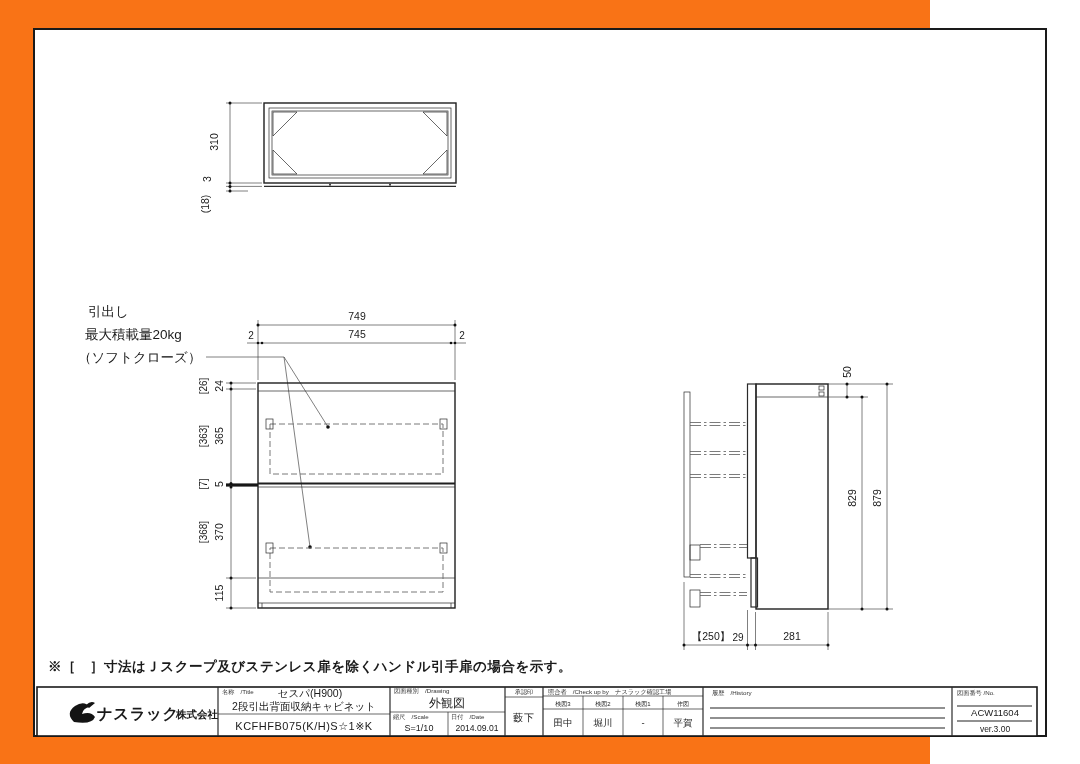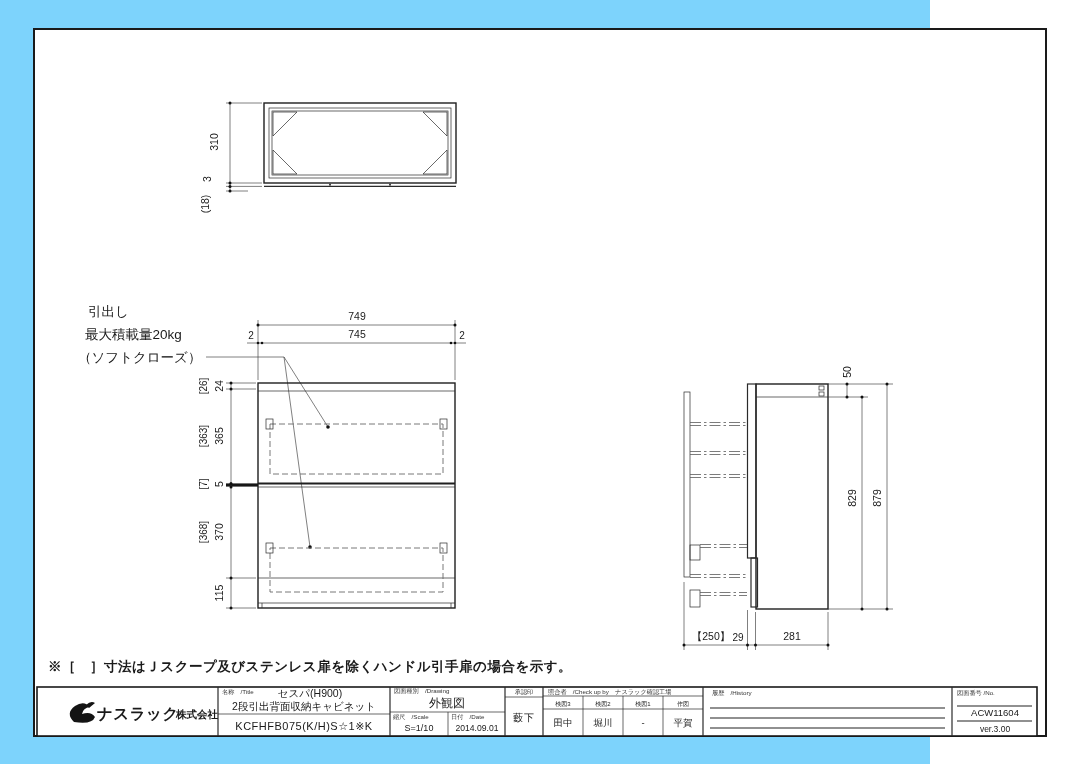--- a/index.html
+++ b/index.html
@@ -3,7 +3,7 @@
 <meta charset="utf-8">
 <style>
   html,body{margin:0;padding:0;background:#ffffff;}
-  .sheet{width:930px;height:764px;position:relative;background:#7dd3fc;
+  .sheet{width:930px;height:764px;position:relative;background:#f97316;
          font-family:"Liberation Sans", sans-serif;}
   svg text{fill:#1a1a1a;font-family:"Liberation Sans", sans-serif;}
   .dimtxt{font-size:10.5px;}

